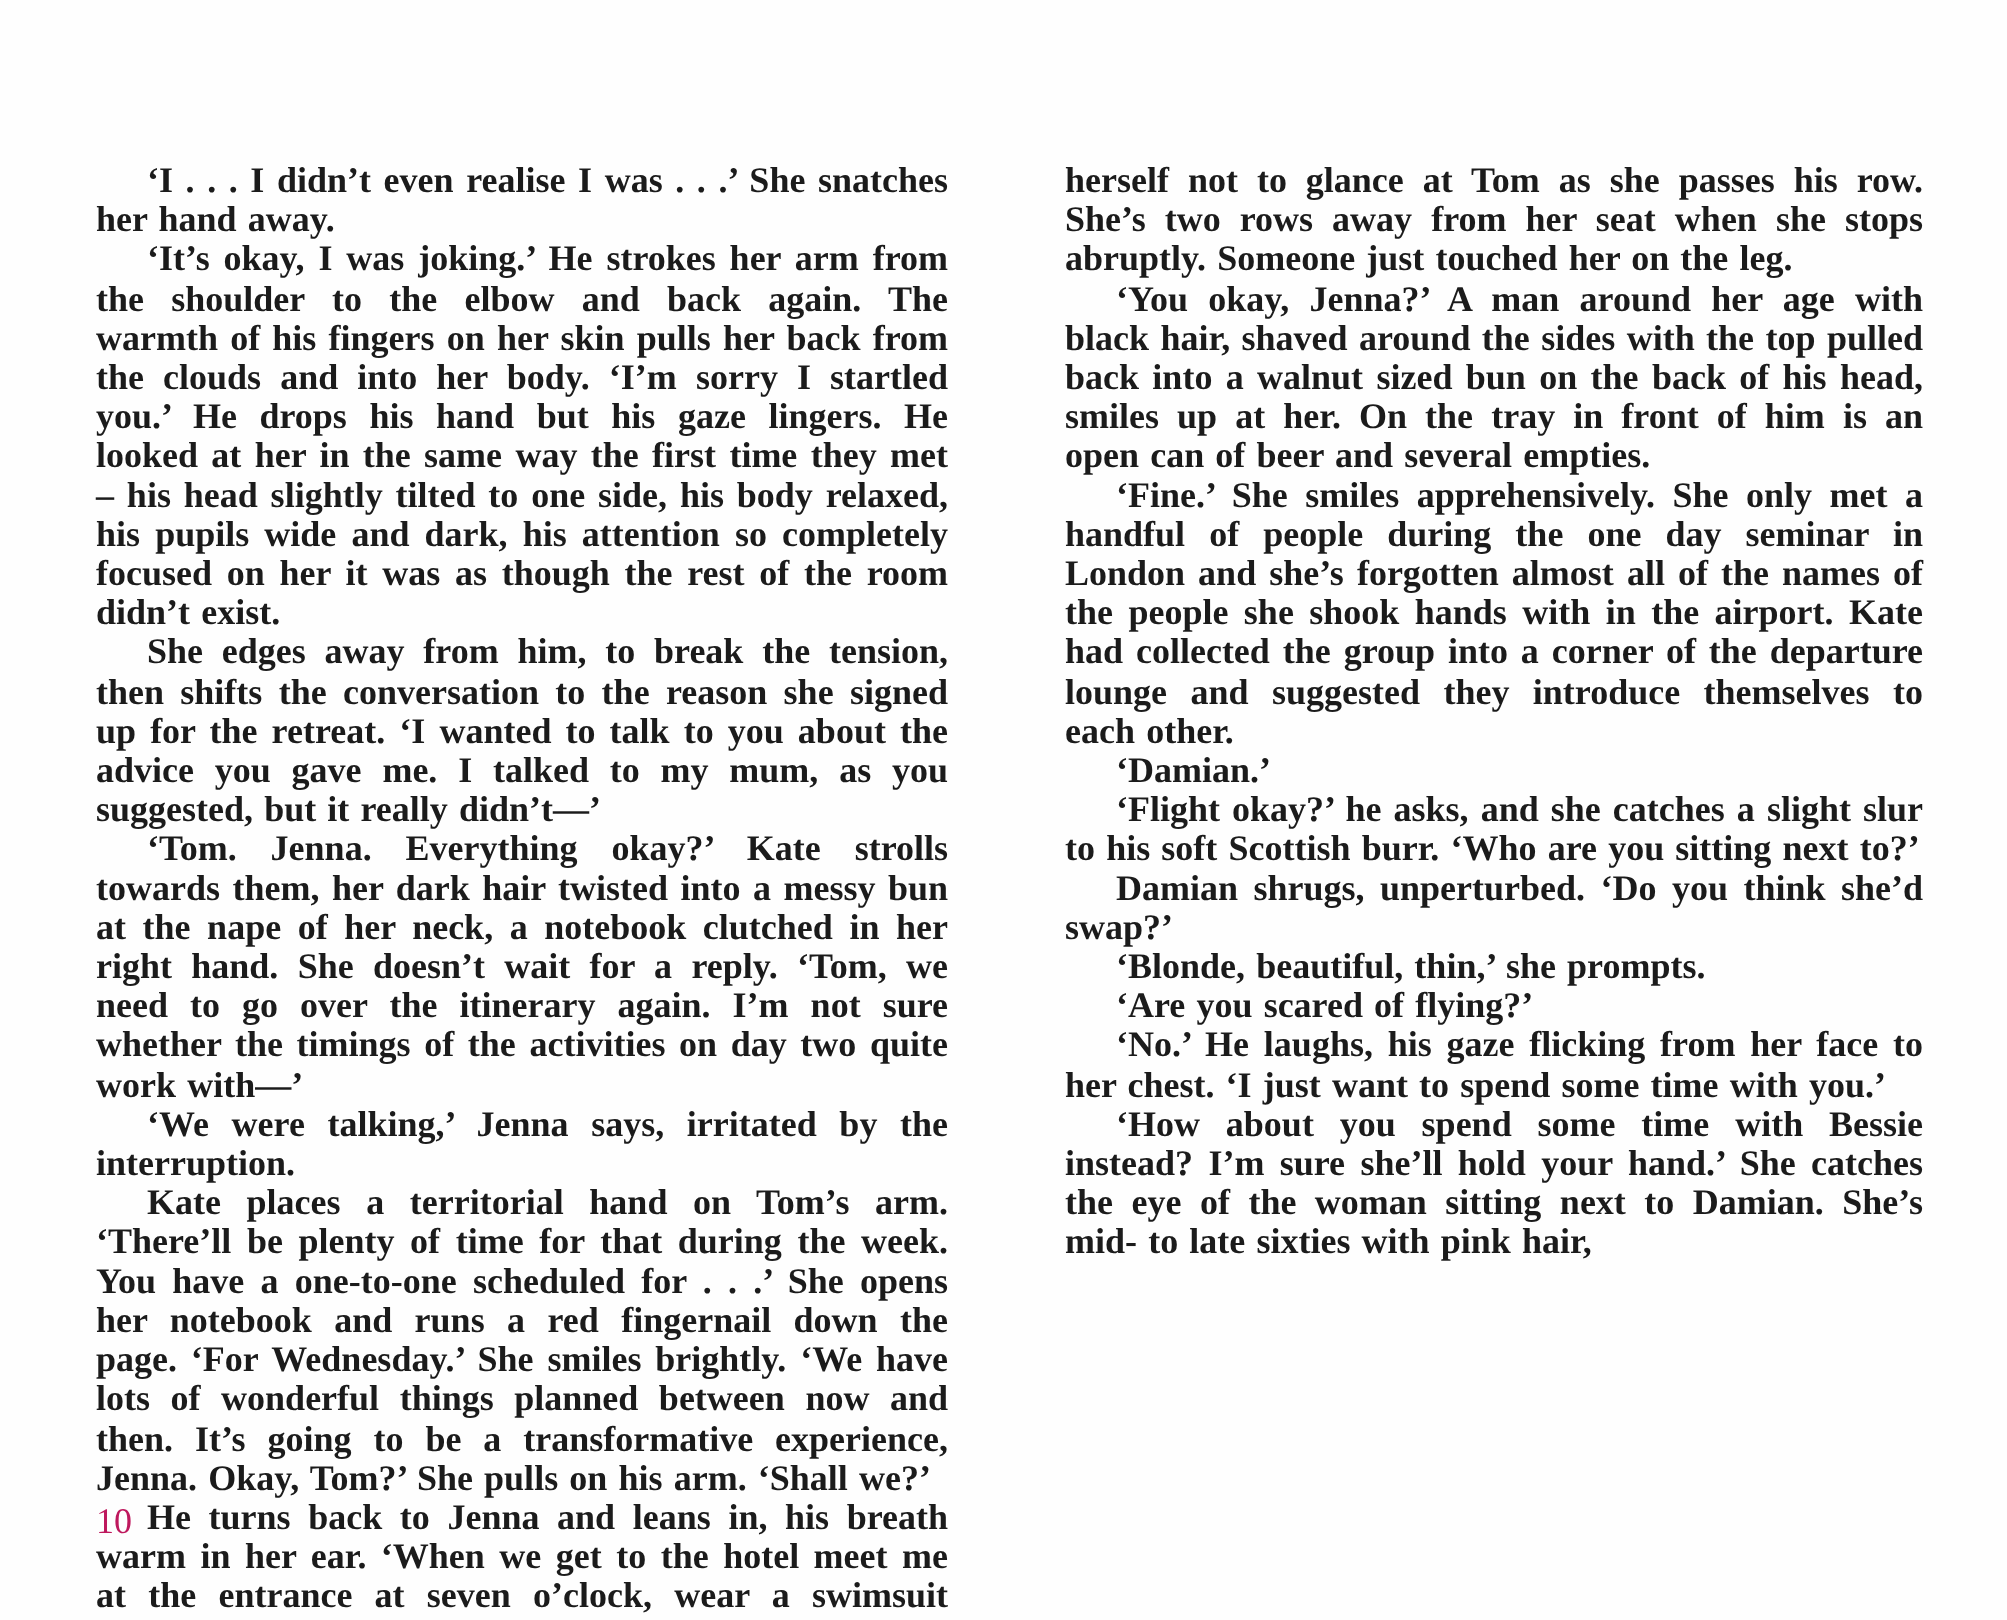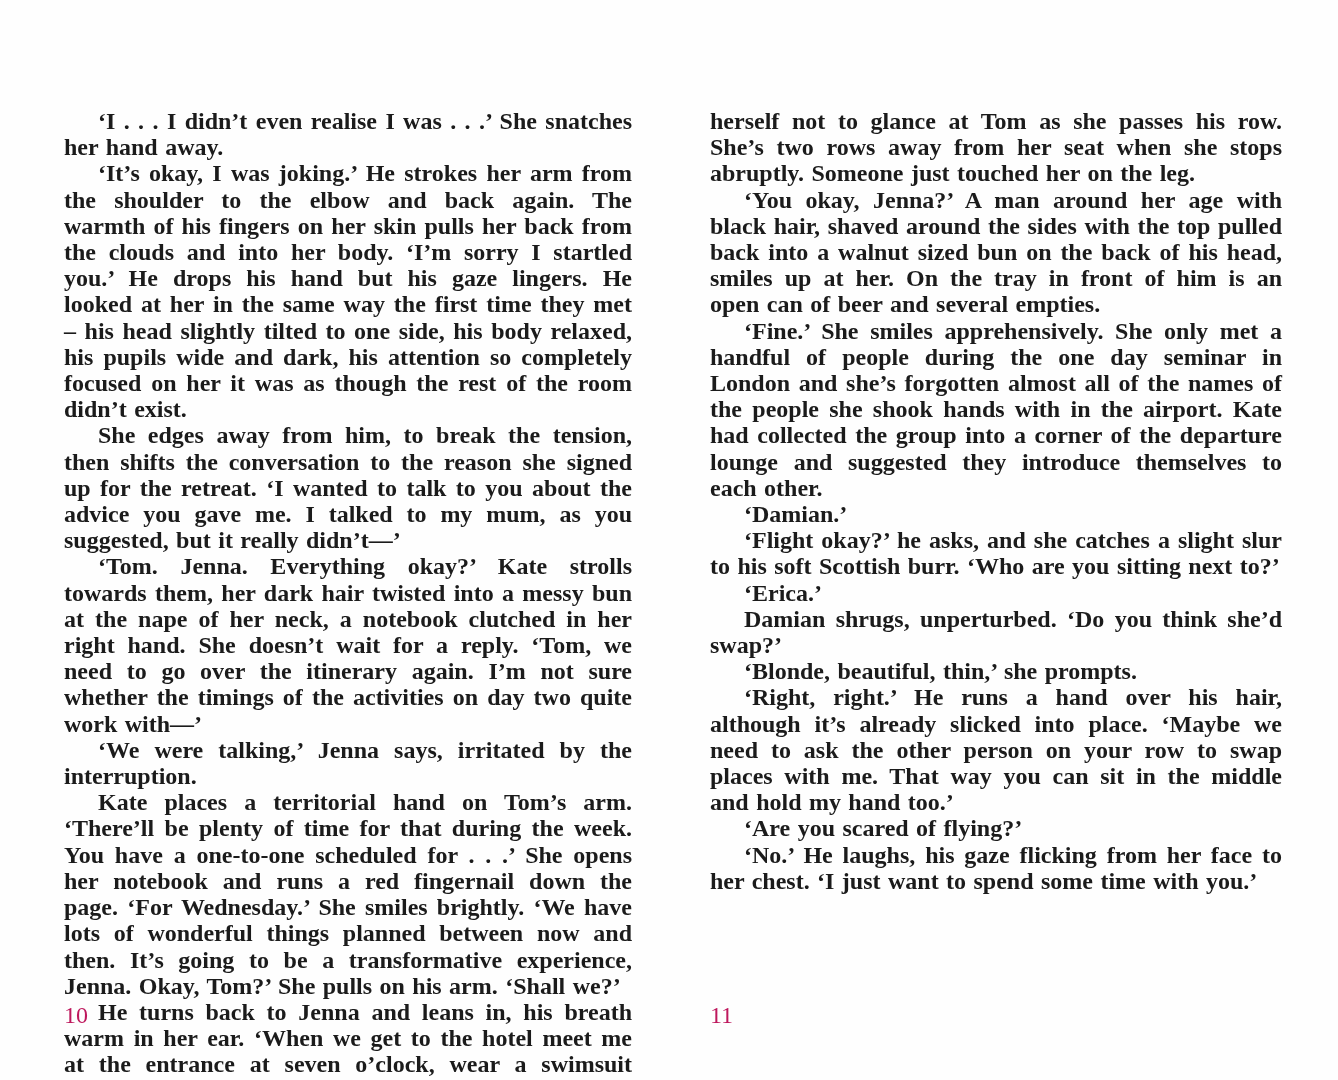--- a/index.html
+++ b/index.html
@@ -64,7 +64,6 @@
       <p class="para">‘Fine.’ She smiles apprehensively. She only met a handful of people during the one day seminar in London and she’s forgotten almost all of the names of the people she shook hands with in the airport. Kate had collected the group into a corner of the departure lounge and suggested they introduce themselves to each other.</p>
       <p class="para">‘Damian.’</p>
       <p class="para">‘Flight okay?’ he asks, and she catches a slight slur to his soft Scottish burr. ‘Who are you sitting next to?’</p>
-      <p class="para">‘Erica.’</p>
       <p class="para">Damian shrugs, unperturbed. ‘Do you think she’d swap?’</p>
       <p class="para">‘Blonde, beautiful, thin,’ she prompts.</p>
       <p class="para">‘Right, right.’ He runs a hand over his hair, although it’s already slicked into place. ‘Maybe we need to ask the other person on your row to swap places with me. That way you can sit in the middle and hold my hand too.’</p>

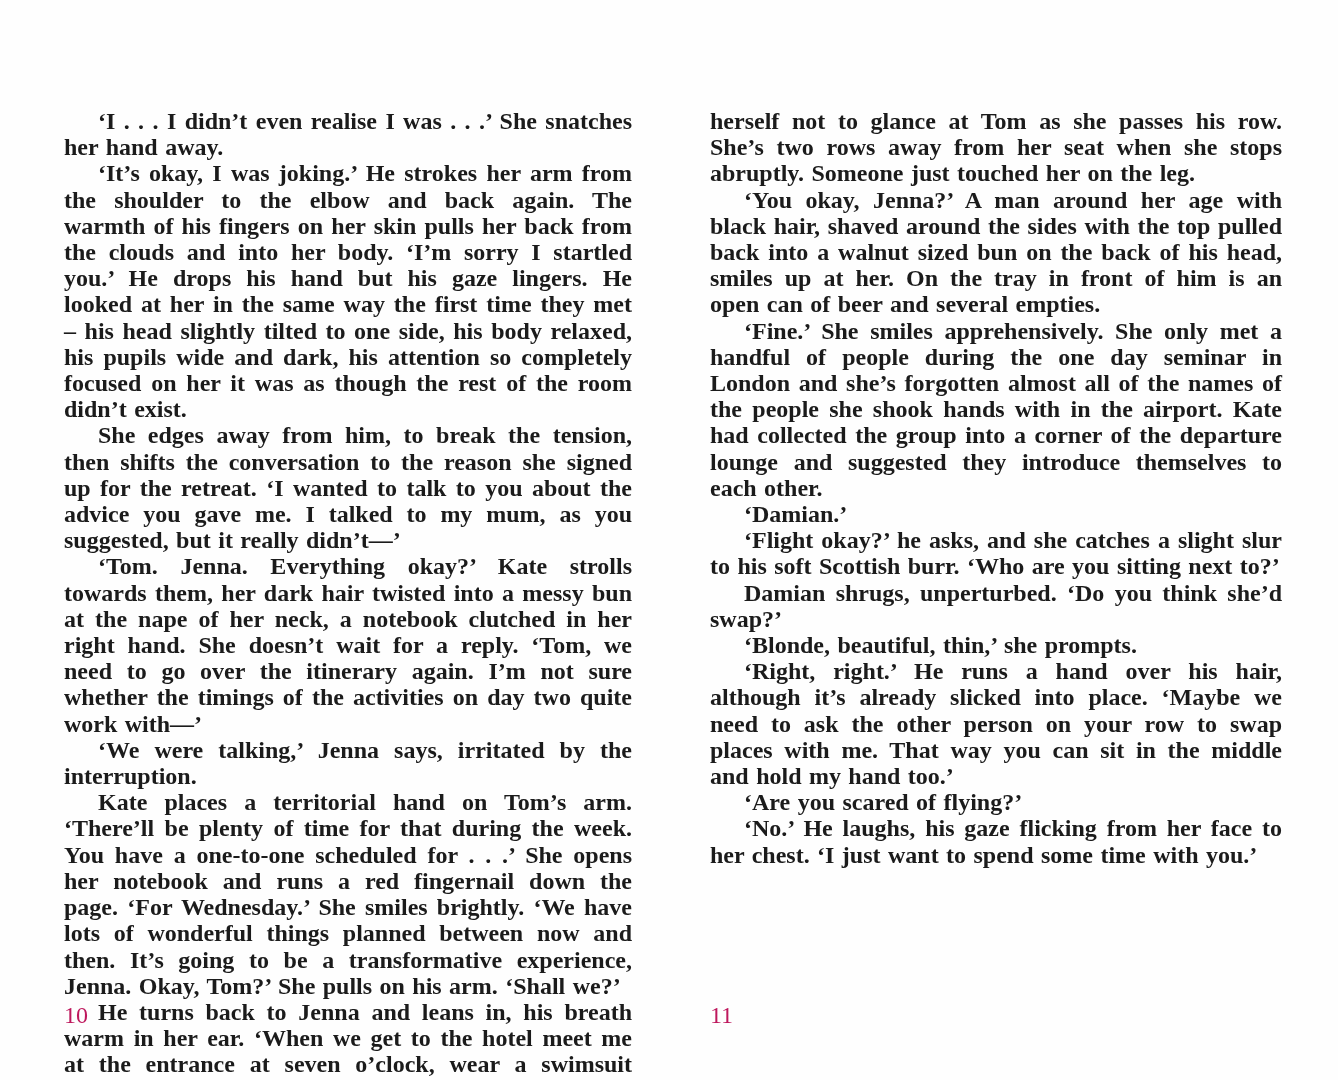--- a/index.html
+++ b/index.html
@@ -66,7 +66,6 @@
       <p class="para">‘Flight okay?’ he asks, and she catches a slight slur to his soft Scottish burr. ‘Who are you sitting next to?’</p>
       <p class="para">Damian shrugs, unperturbed. ‘Do you think she’d swap?’</p>
       <p class="para">‘Blonde, beautiful, thin,’ she prompts.</p>
-      <p class="para">‘Right, right.’ He runs a hand over his hair, although it’s already slicked into place. ‘Maybe we need to ask the other person on your row to swap places with me. That way you can sit in the middle and hold my hand too.’</p>
       <p class="para">‘Are you scared of flying?’</p>
       <p class="para">‘No.’ He laughs, his gaze flicking from her face to her chest. ‘I just want to spend some time with you.’</p>
     </div>

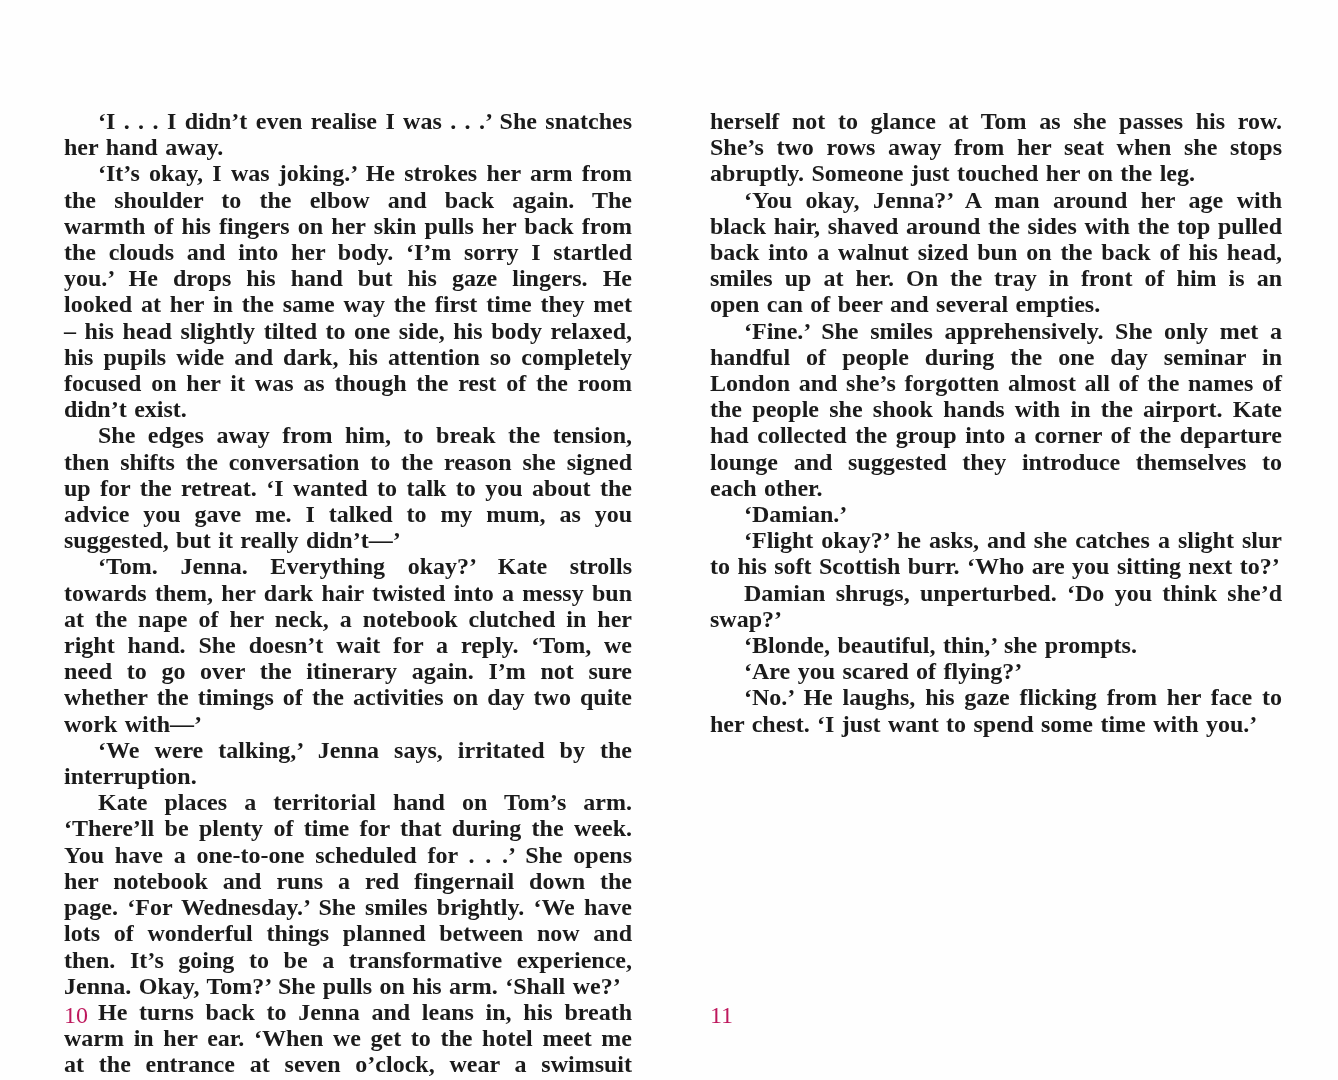--- a/index.html
+++ b/index.html
@@ -68,6 +68,7 @@
       <p class="para">‘Blonde, beautiful, thin,’ she prompts.</p>
       <p class="para">‘Are you scared of flying?’</p>
       <p class="para">‘No.’ He laughs, his gaze flicking from her face to her chest. ‘I just want to spend some time with you.’</p>
+      <p class="para">‘How about you spend some time with Bessie instead? I’m sure she’ll hold your hand.’ She catches the eye of the woman sitting next to Damian. She’s mid- to late sixties with pink hair,</p>
     </div>
 
   <div class="folio left">10</div>

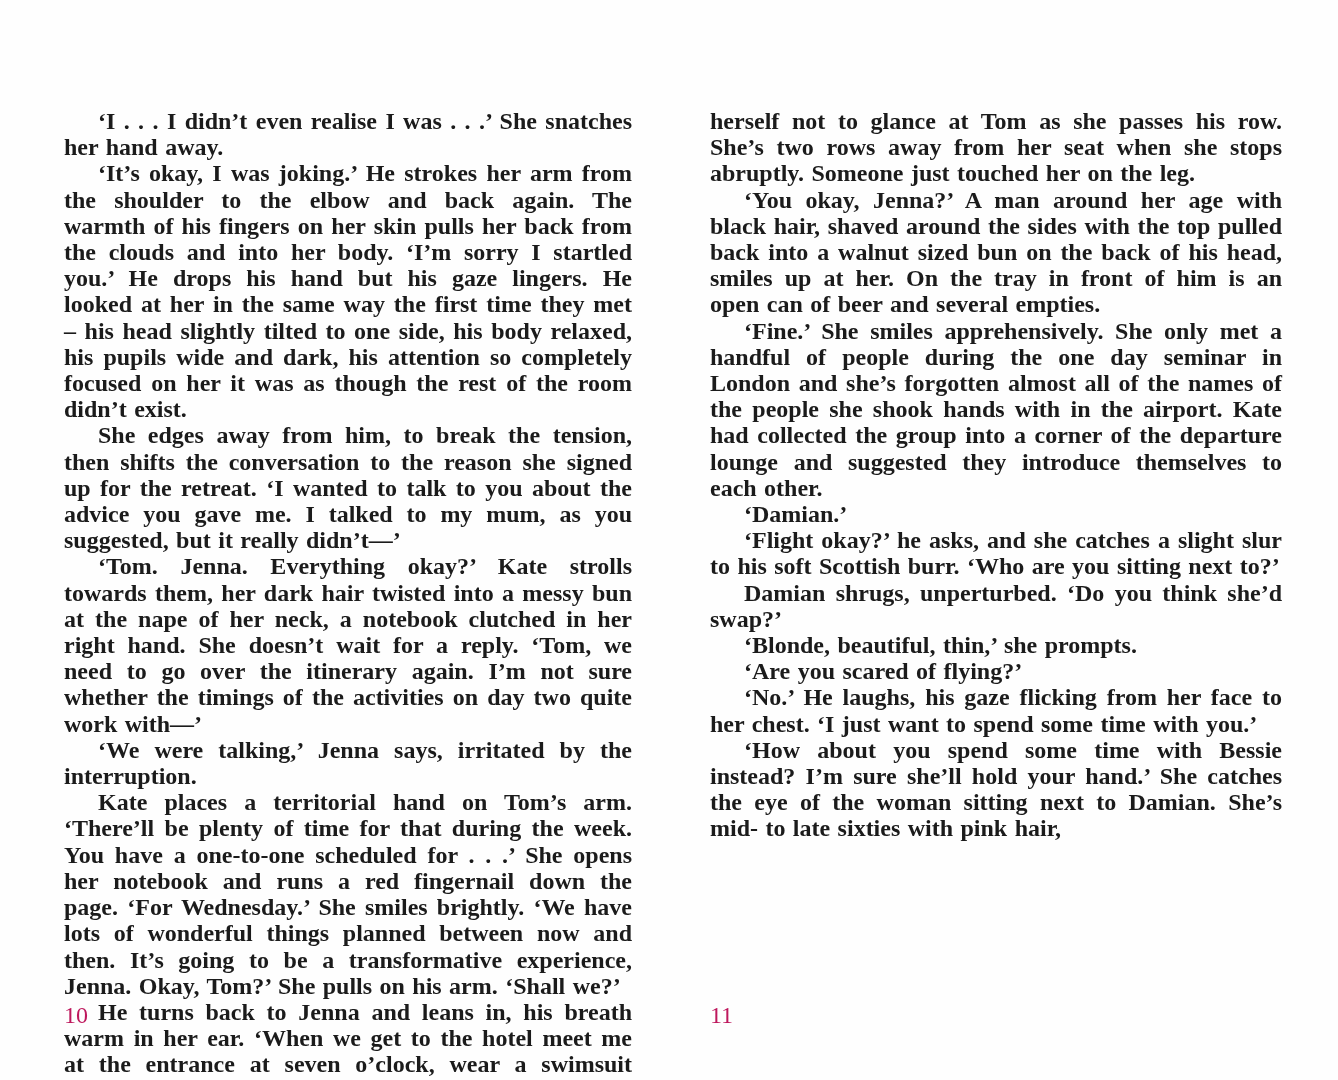--- a/index.html
+++ b/index.html
@@ -73,7 +73,6 @@
 
   <div class="folio left">10</div>
 
-  <div class="folio right">11</div>
 
 </div>
 

